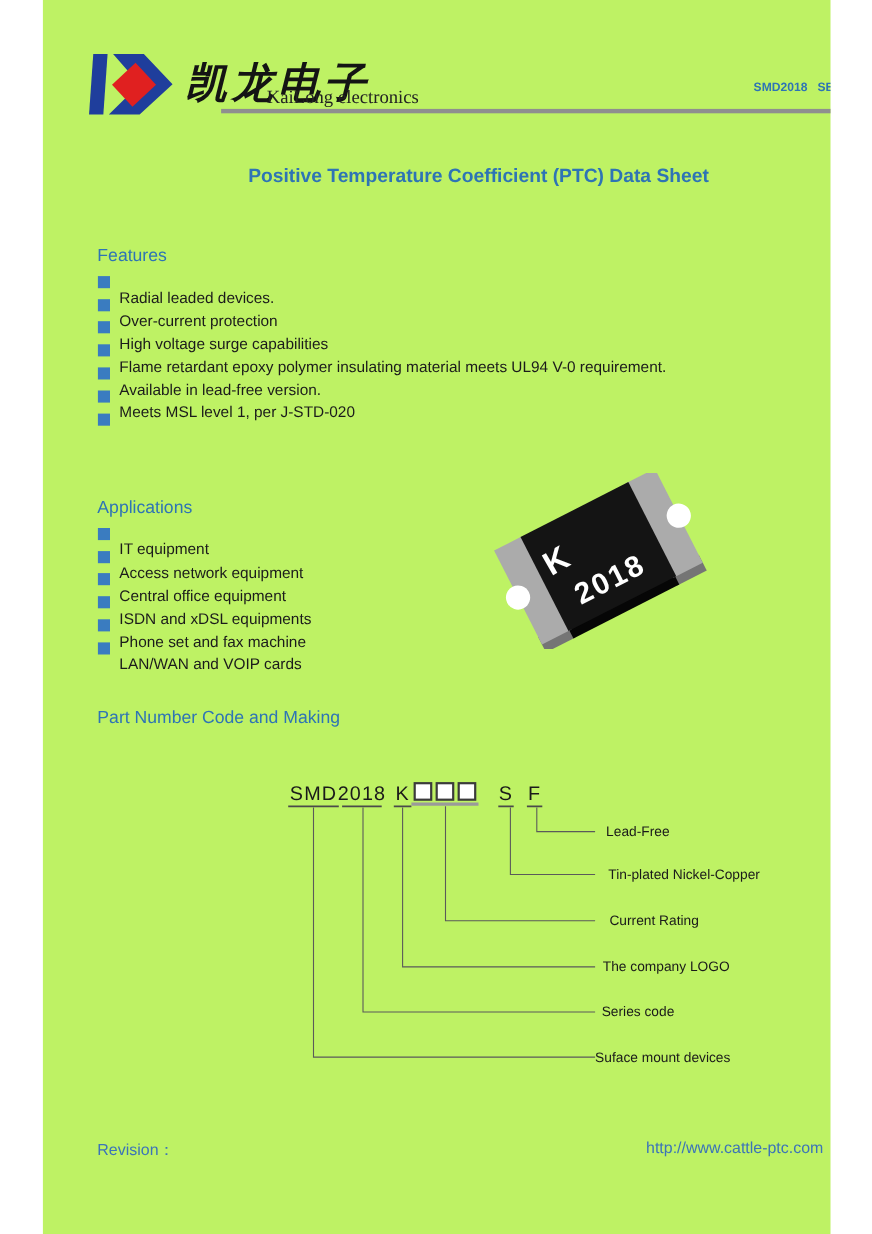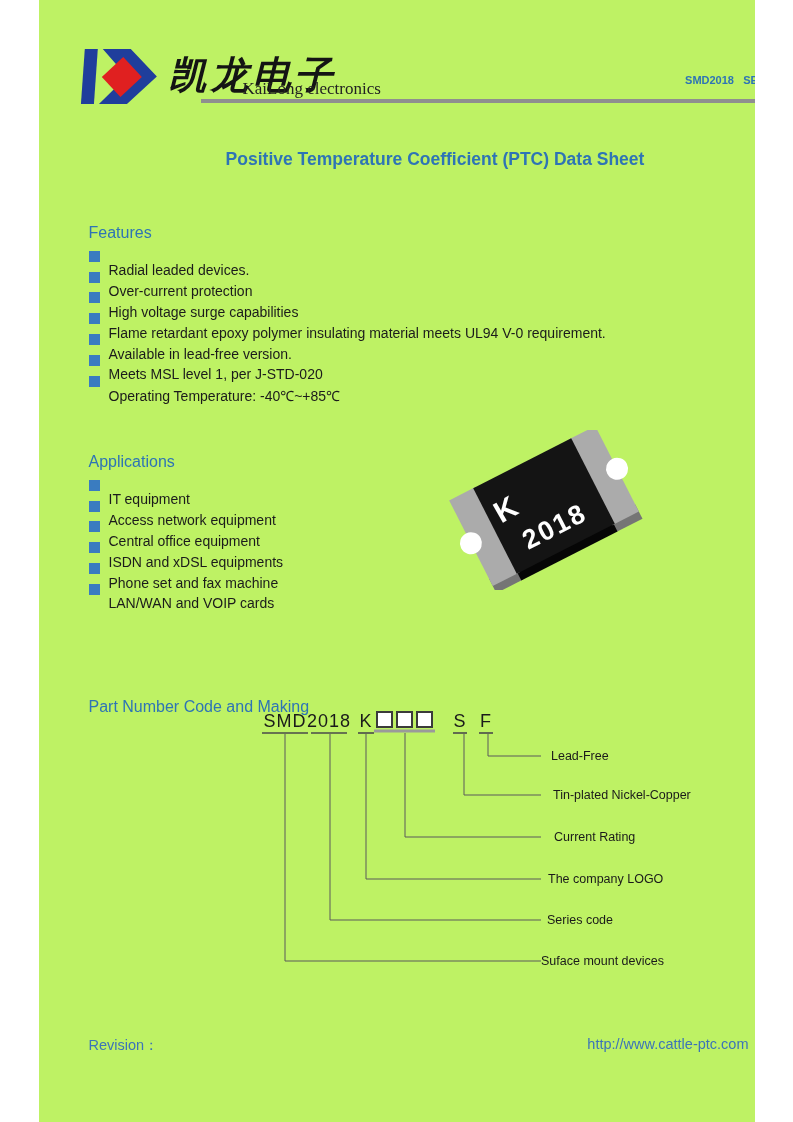--- a/index.html
+++ b/index.html
@@ -127,7 +127,6 @@
       </li>
     <li class="bullet-row">
       <span class="bullet-sq"></span>
-      <span class="bullet-text">Operating Temperature: -40℃~+85℃</span>
       </li>
   </ul>
 

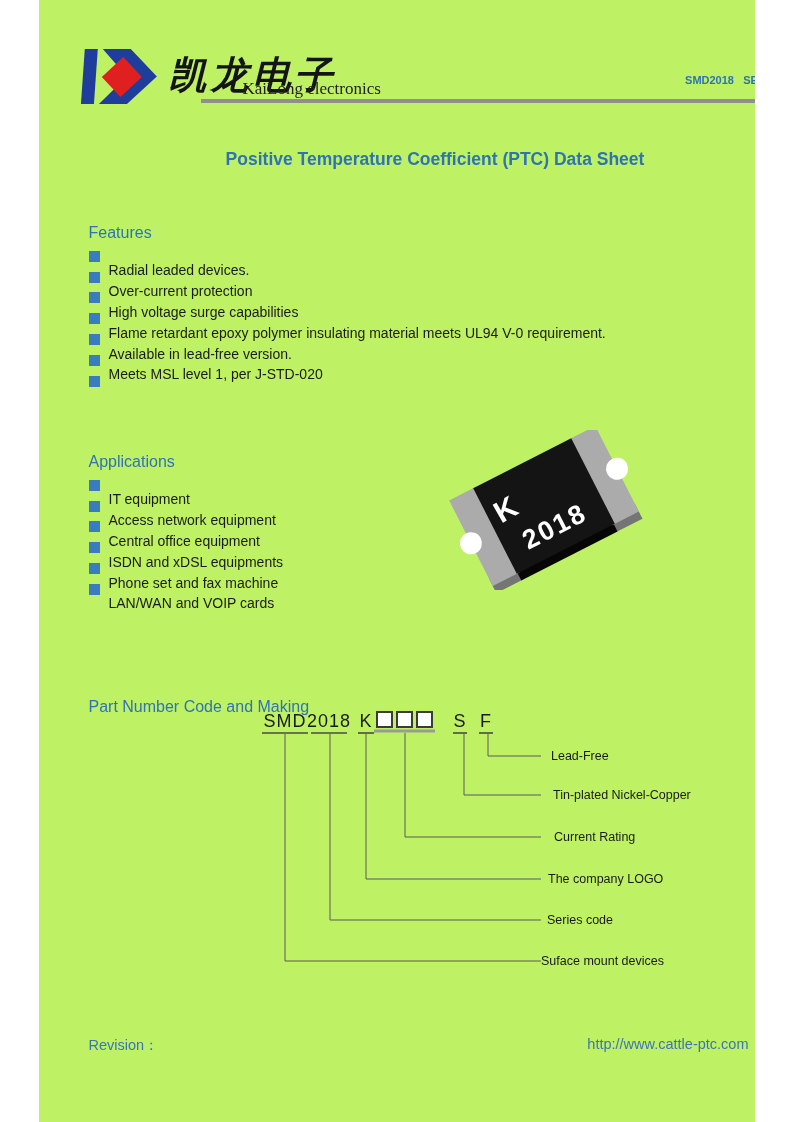--- a/index.html
+++ b/index.html
@@ -48,7 +48,7 @@
   }
   .h-features { top: 224px; }
   .h-applications { top: 453px; }
-  .h-partnumber { top: 698px; }
+  .h-partnumber { top: 644px; }
   .bullet-list { position: absolute; left: 50px; list-style: none; }
   .bl-features { top: 246px; }
   .bl-applications { top: 475px; }

